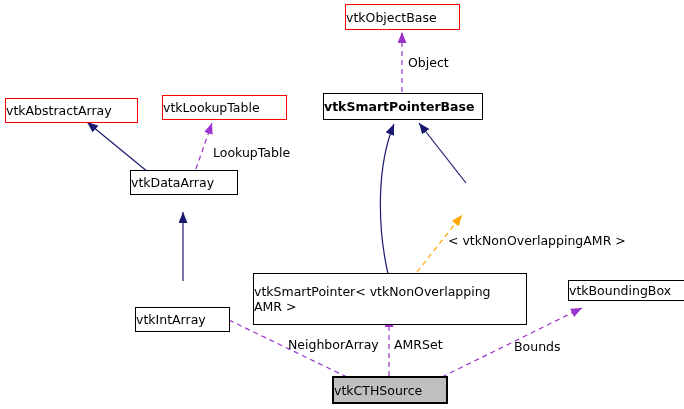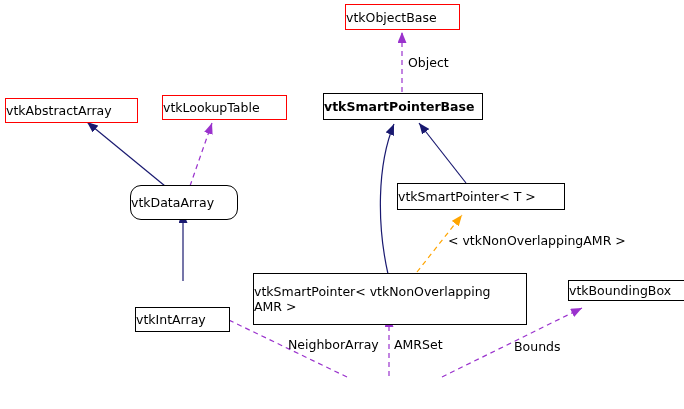--- a/index.html
+++ b/index.html
@@ -111,6 +111,7 @@
 
   <div class="edge-label" style="left:408px; top:55px;">Object</div>
 
+  <div class="edge-label" style="left:213px; top:145px;">LookupTable</div>
 
   <div class="edge-label" style="left:448px; top:233px;">&lt; vtkNonOverlappingAMR &gt;</div>
 

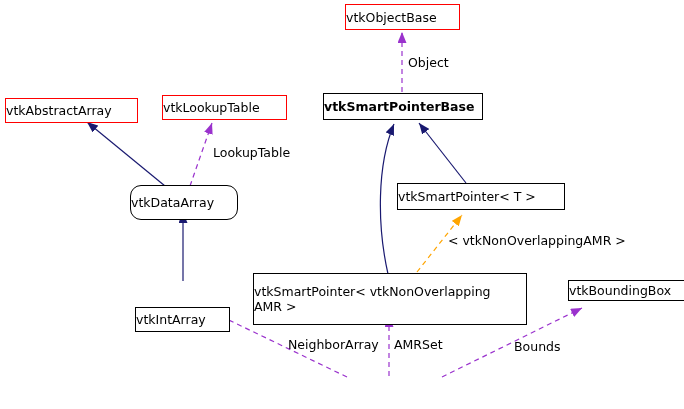--- a/index.html
+++ b/index.html
@@ -87,7 +87,7 @@
     <span>vtkSmartPointerBase</span>
   </div>
 
-  <div class="node" style="left:130px; top:185px; width:108px; height:35px;border-radius:11px;">
+  <div class="node" style="left:130px; top:170px; width:108px; height:25px;">
     <span>vtkDataArray</span>
   </div>
 

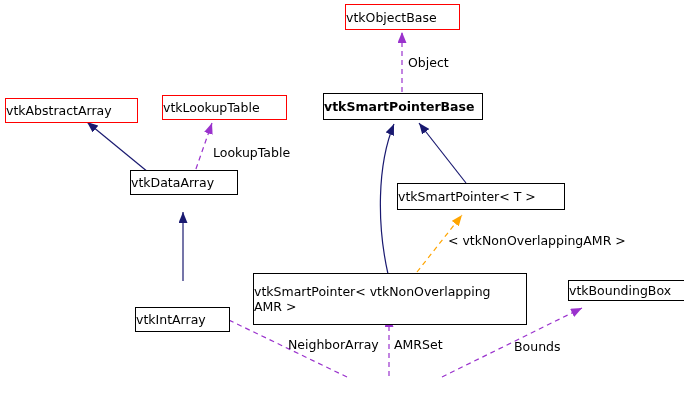--- a/index.html
+++ b/index.html
@@ -91,9 +91,6 @@
     <span>vtkDataArray</span>
   </div>
 
-  <div class="node" style="left:397px; top:183px; width:168px; height:27px;">
-    <span>vtkSmartPointer&lt; T &gt;</span>
-  </div>
 
   <div class="node" style="left:135px; top:280px; width:95px; height:25px;margin-top:27px;">
     <span>vtkIntArray</span>

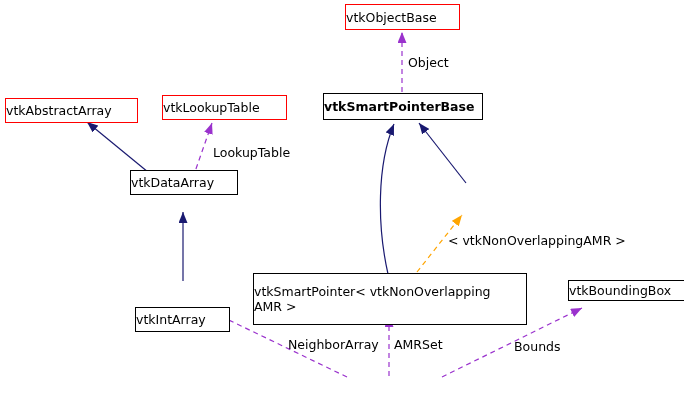--- a/index.html
+++ b/index.html
@@ -105,6 +105,9 @@
     <span>vtkBoundingBox</span>
   </div>
 
+  <div class="node current" style="left:332px; top:376px; width:116px; height:28px;">
+    <span>vtkCTHSource</span>
+  </div>
 
   <div class="edge-label" style="left:408px; top:55px;">Object</div>
 

